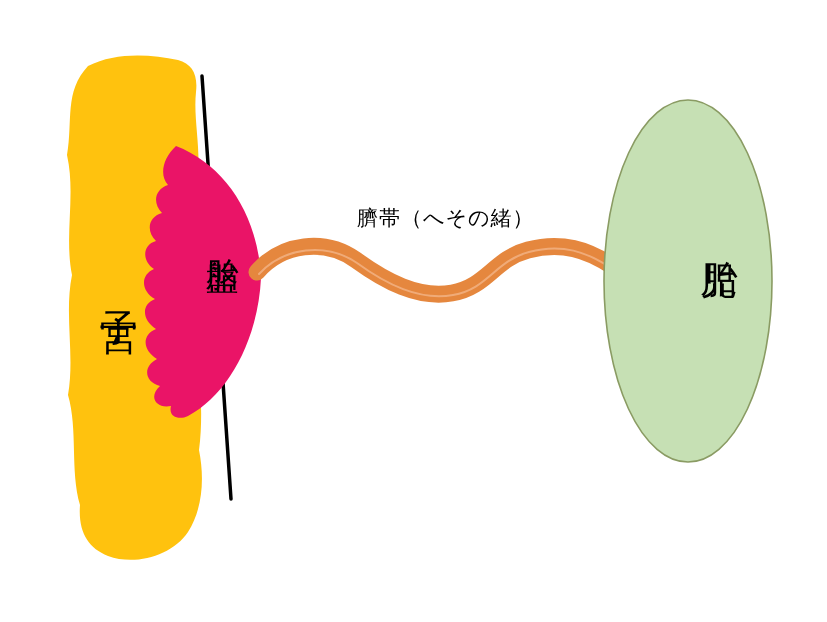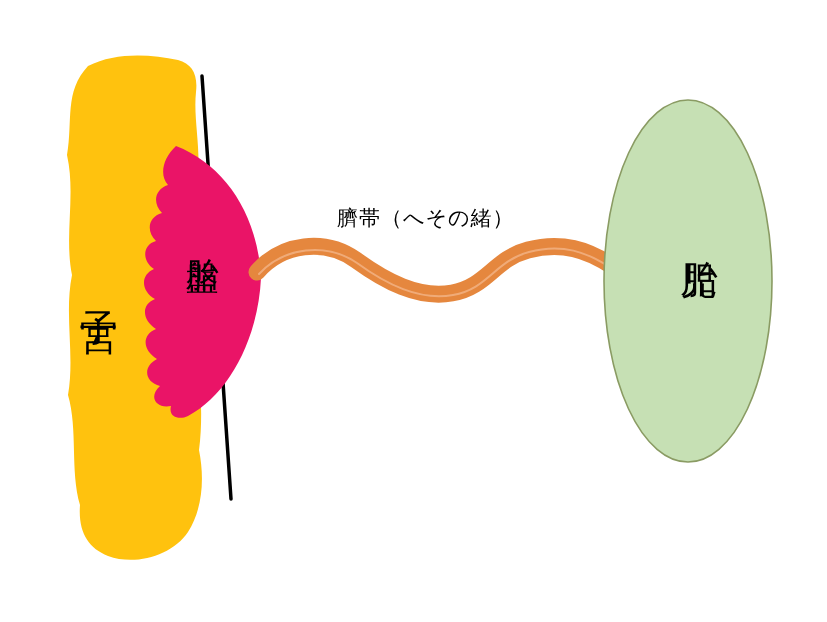--- a/index.html
+++ b/index.html
@@ -28,6 +28,7 @@
     white-space: nowrap;
     line-height: 1.15;
     user-select: none;
+    margin-left: 20px;
   }
   .label-vertical {
     writing-mode: vertical-rl;

